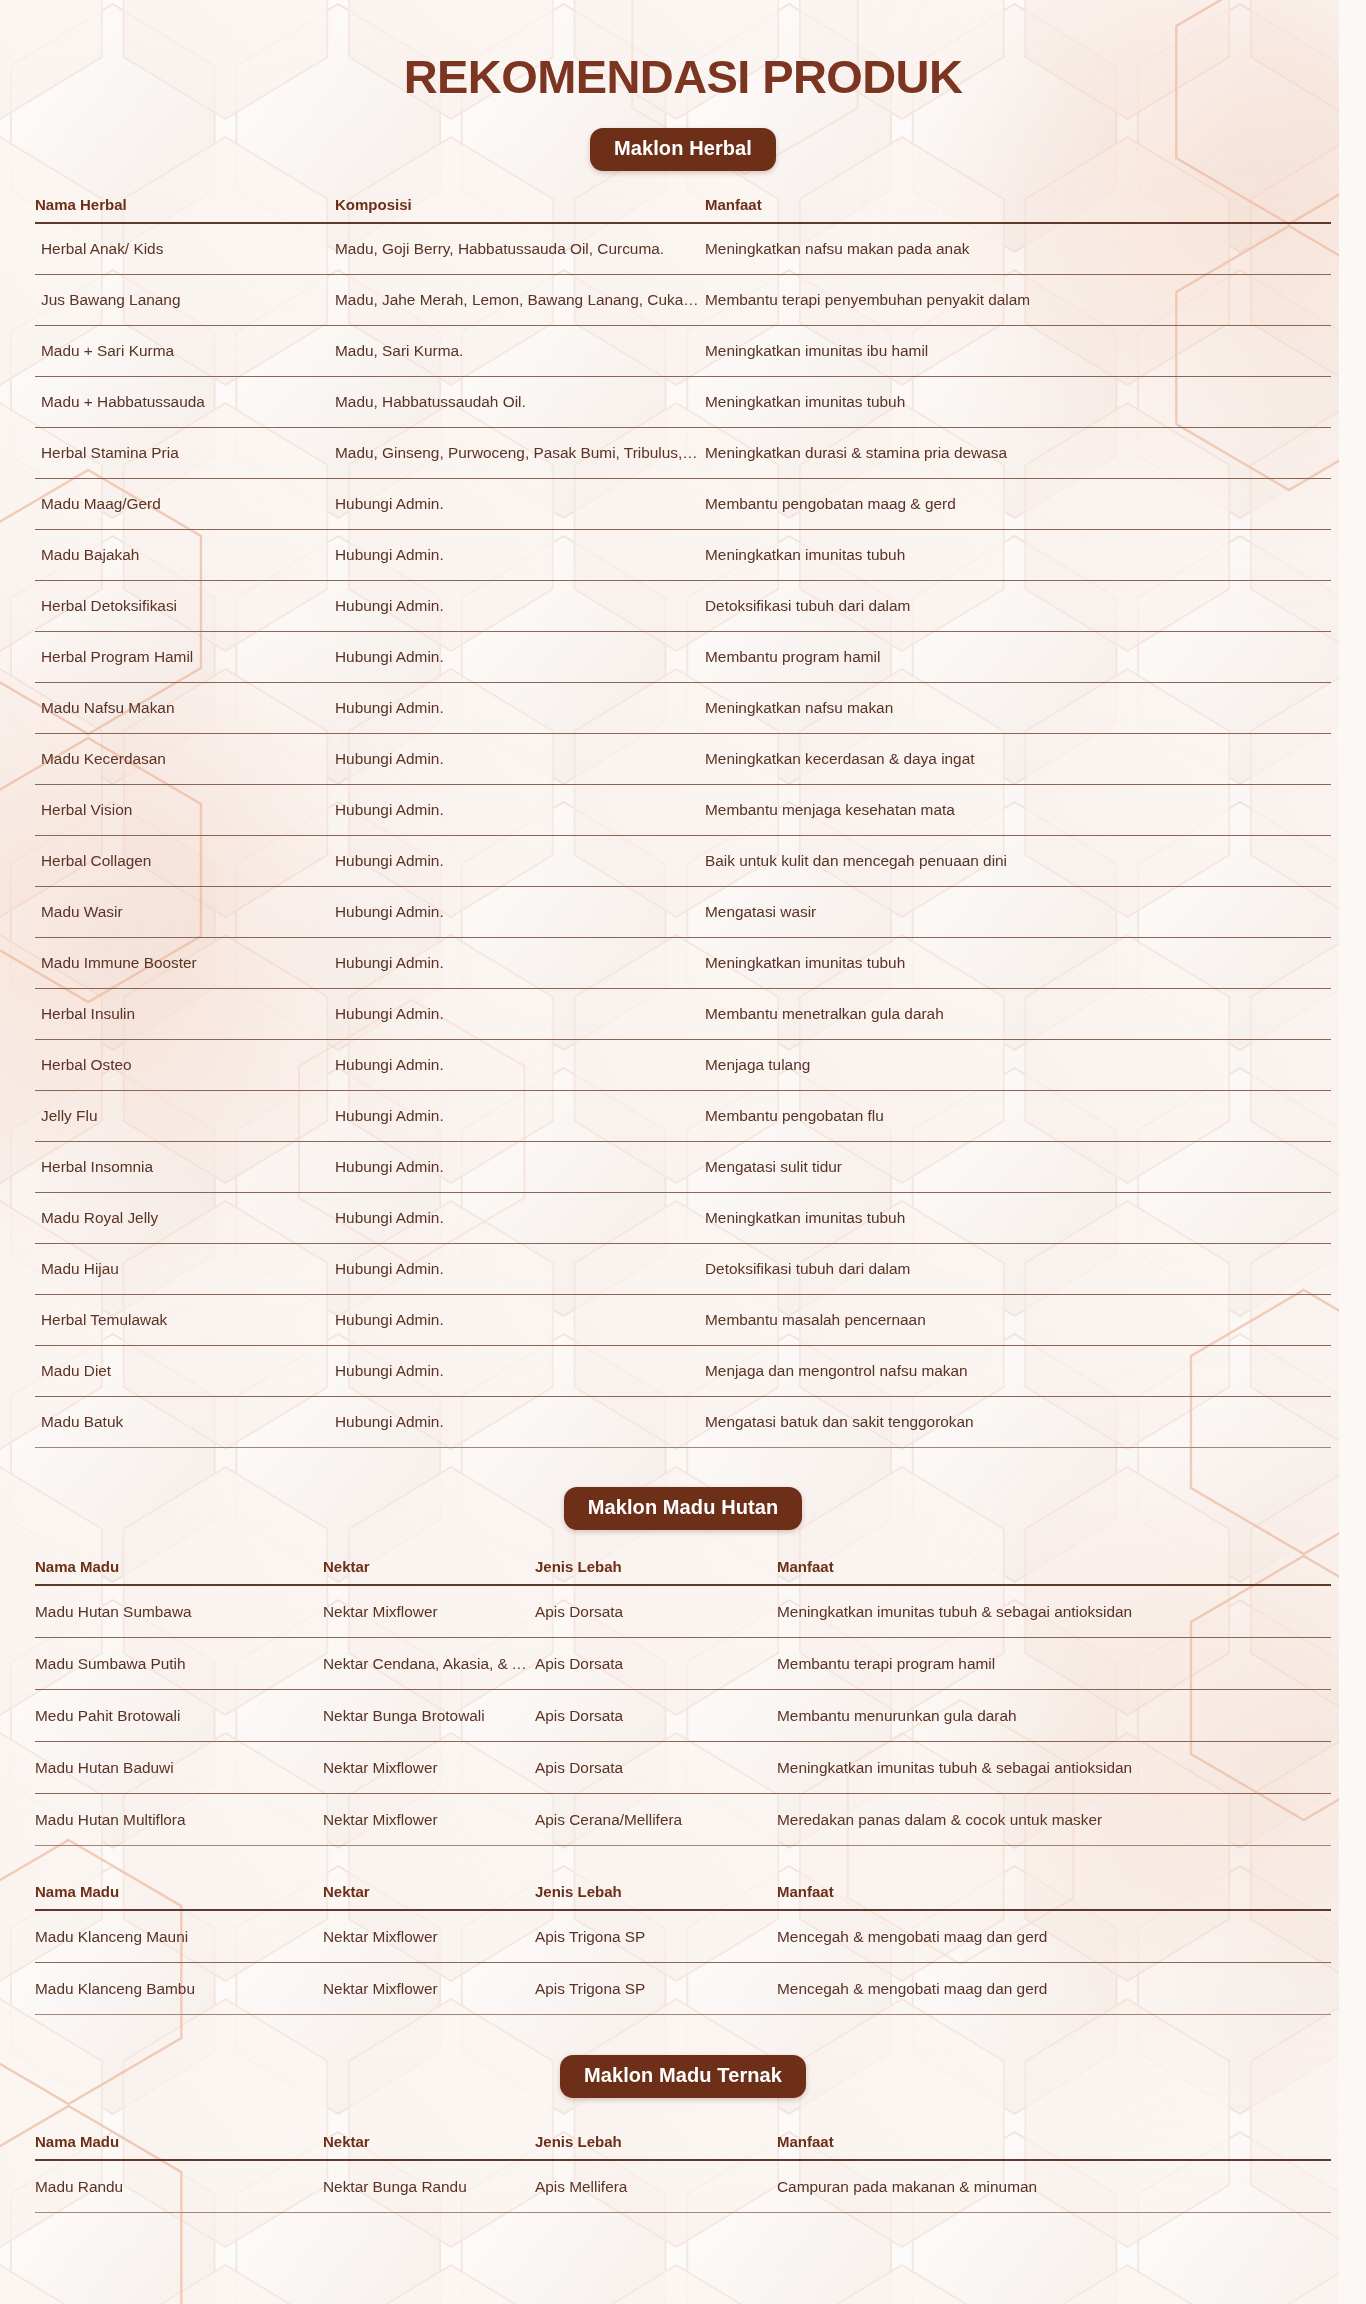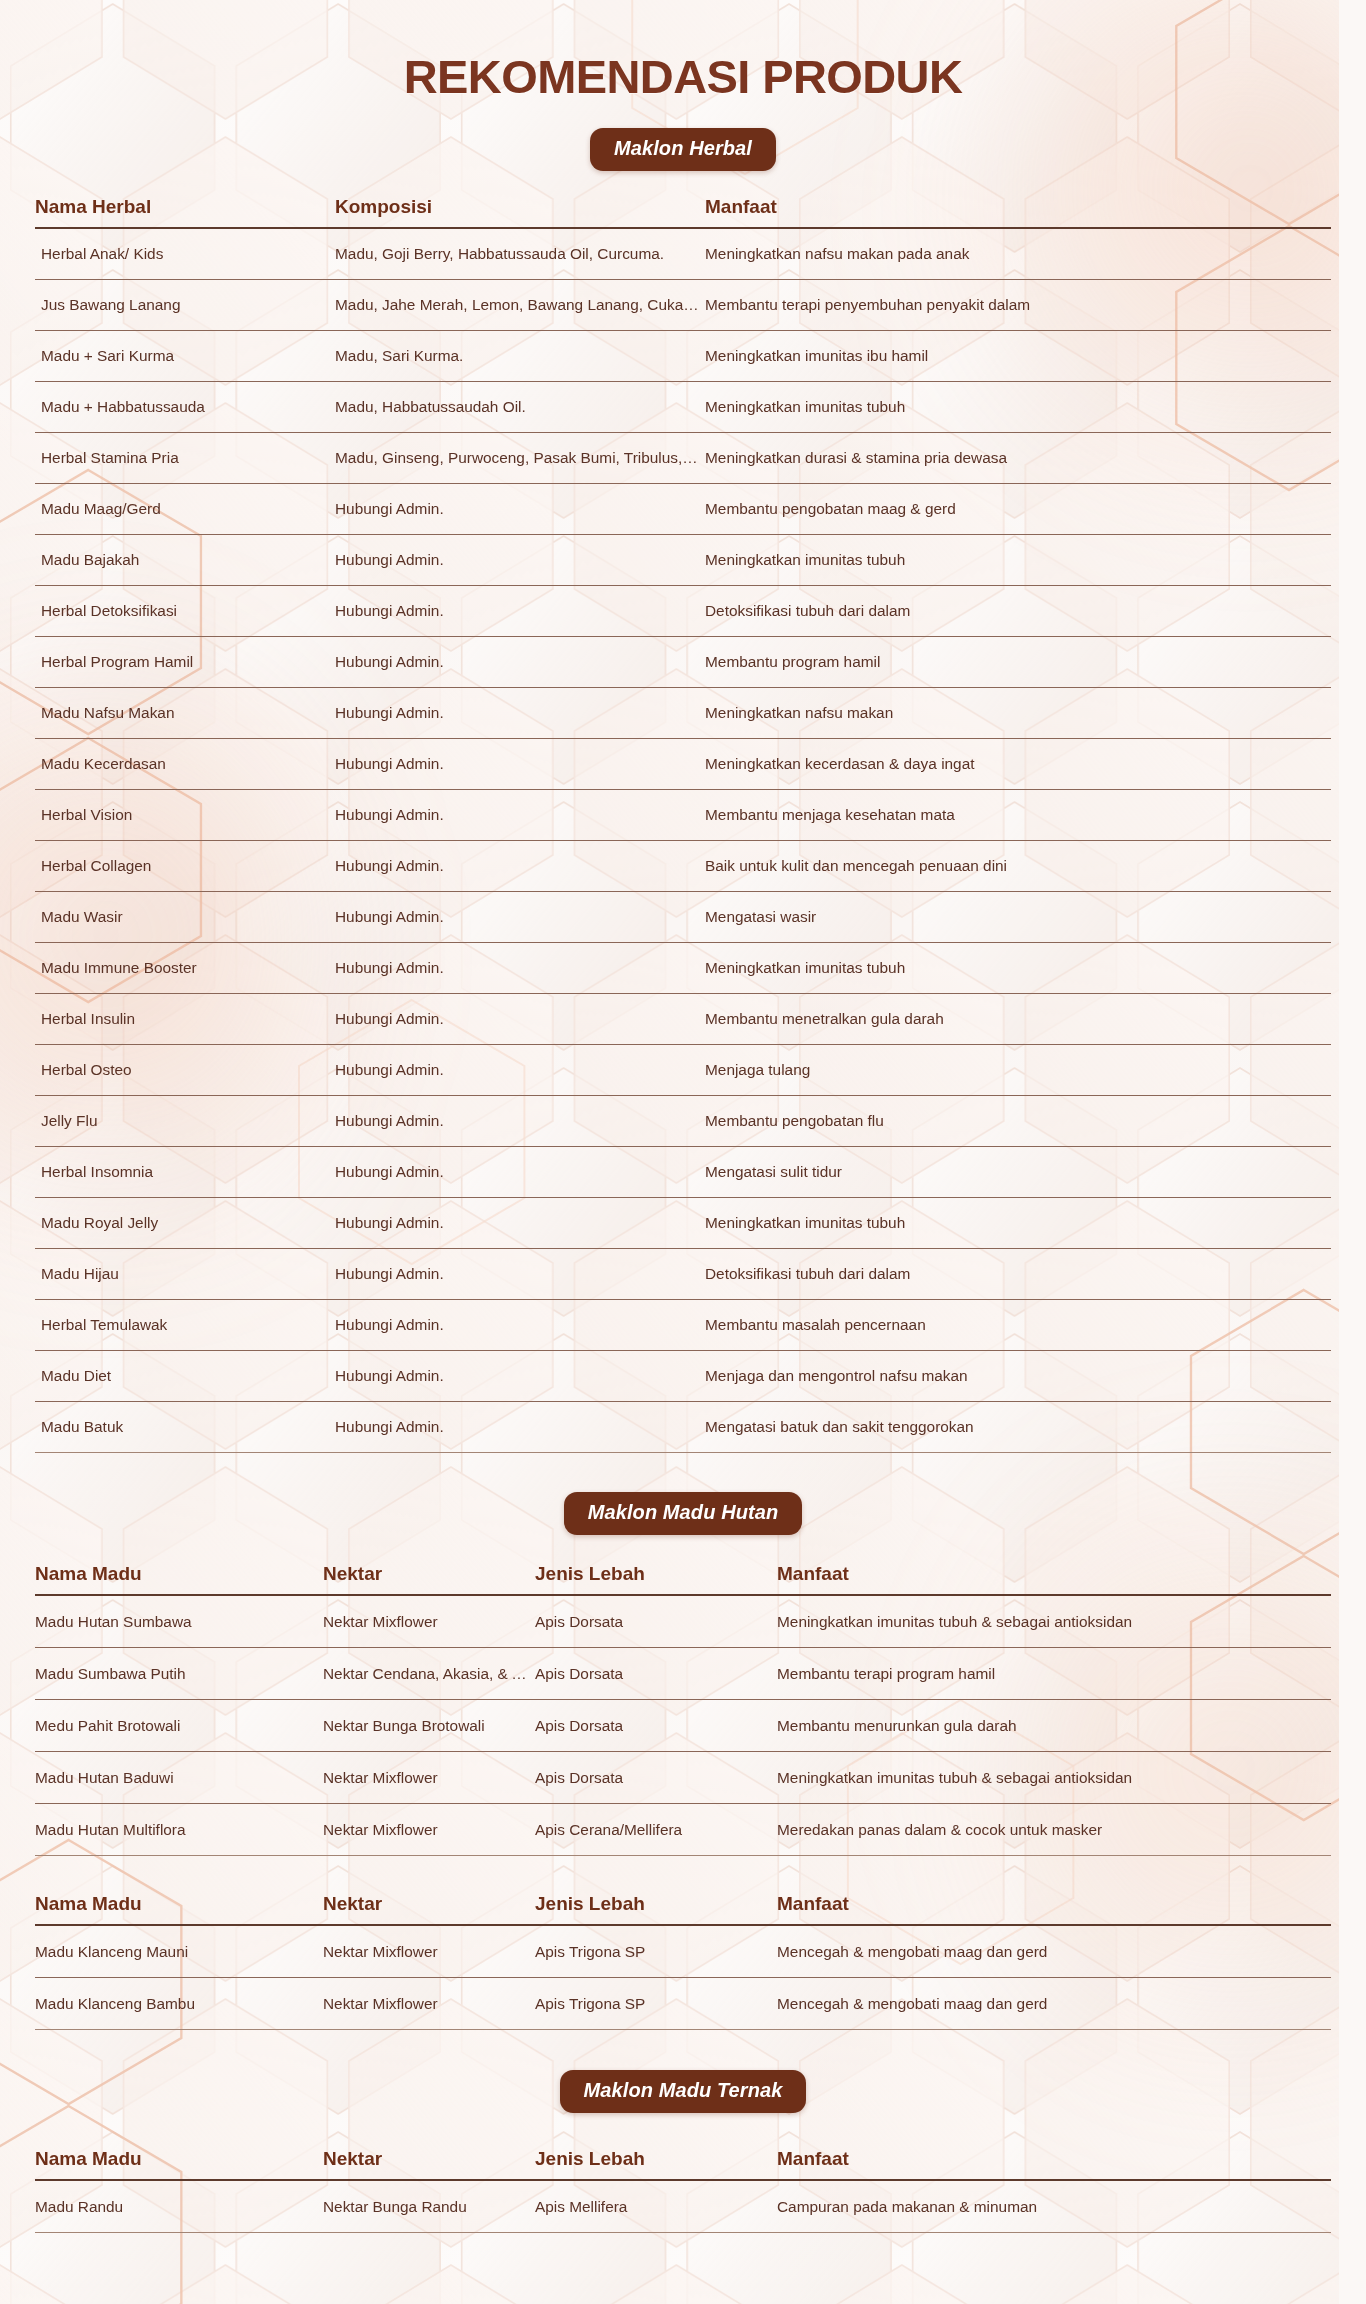--- a/index.html
+++ b/index.html
@@ -77,7 +77,6 @@
     border-radius: 13px;
     box-shadow: 0 2px 5px rgba(110,47,24,.25);
     white-space: nowrap;
-    font-style: italic;
   }
 
   

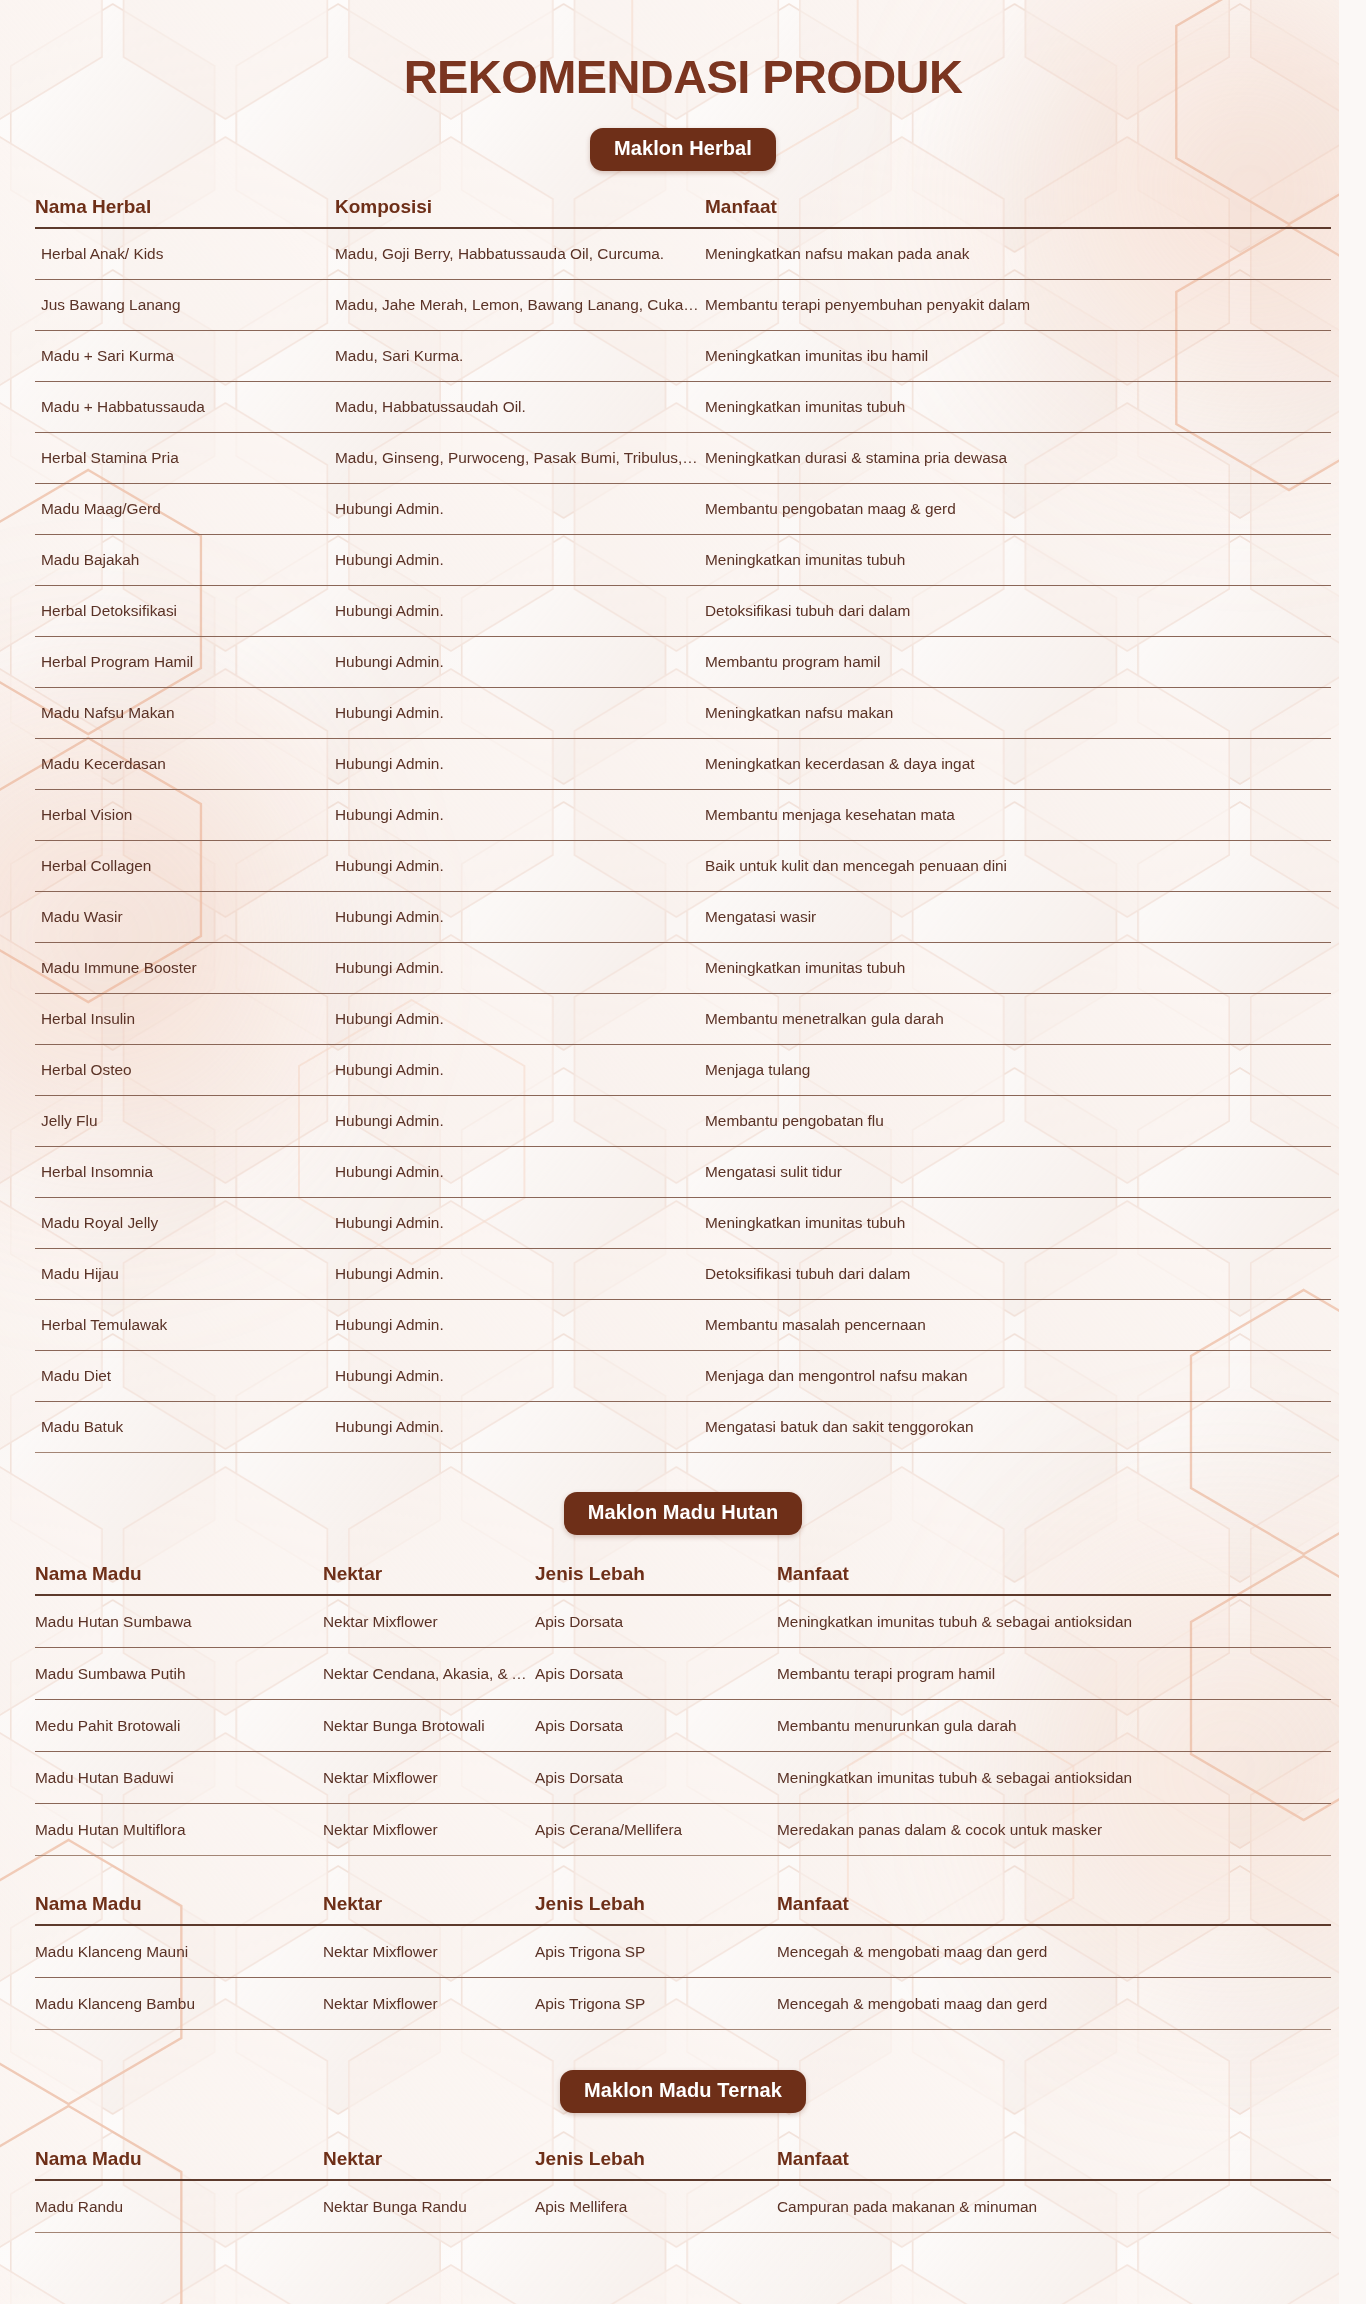--- a/index.html
+++ b/index.html
@@ -89,7 +89,7 @@
   table.ptable th {
     text-align: left;
     color: #6e2f18;
-    font-size: 19px;
+    font-size: 15px;
     font-weight: 700;
     padding: 0 0 9px 0;
     border-bottom: 2.2px solid #5d3a2c;

